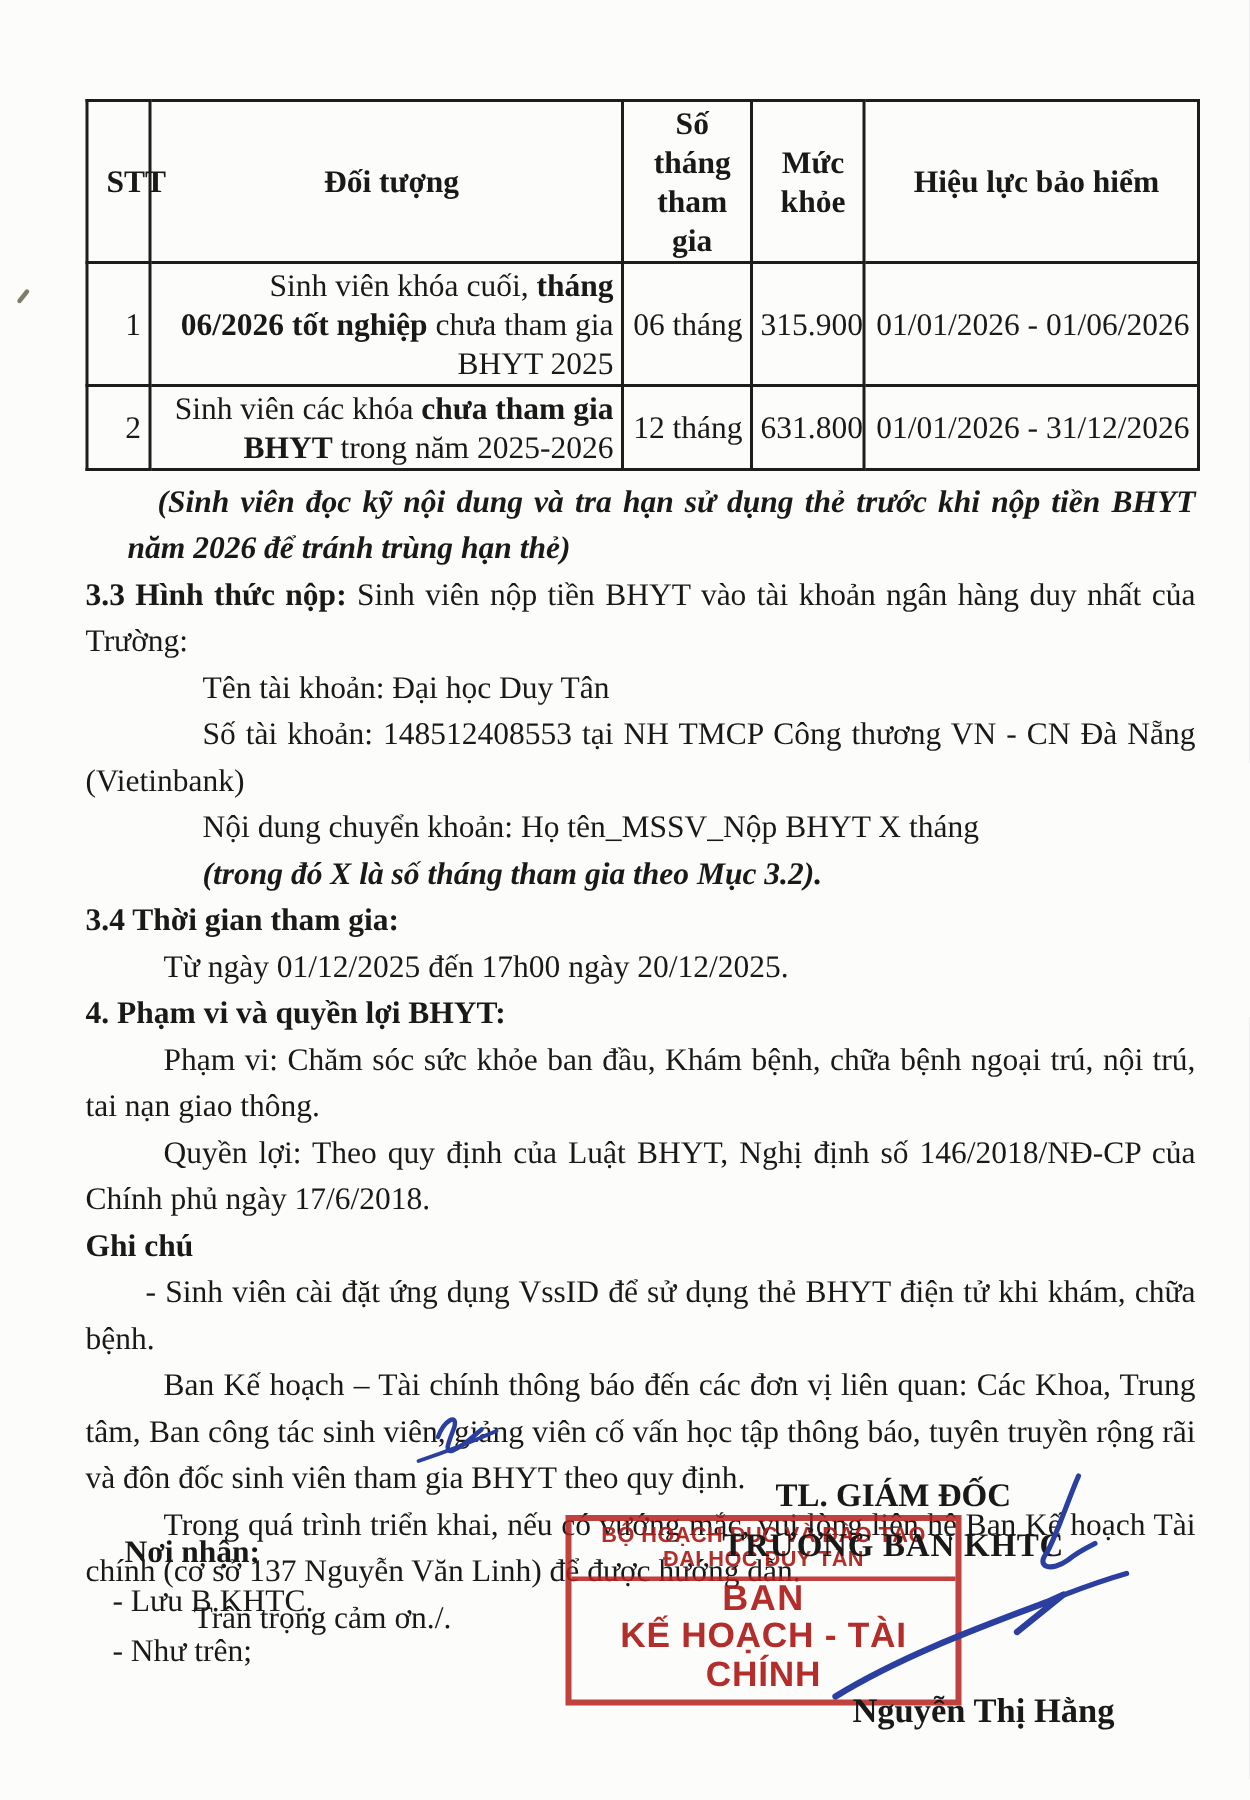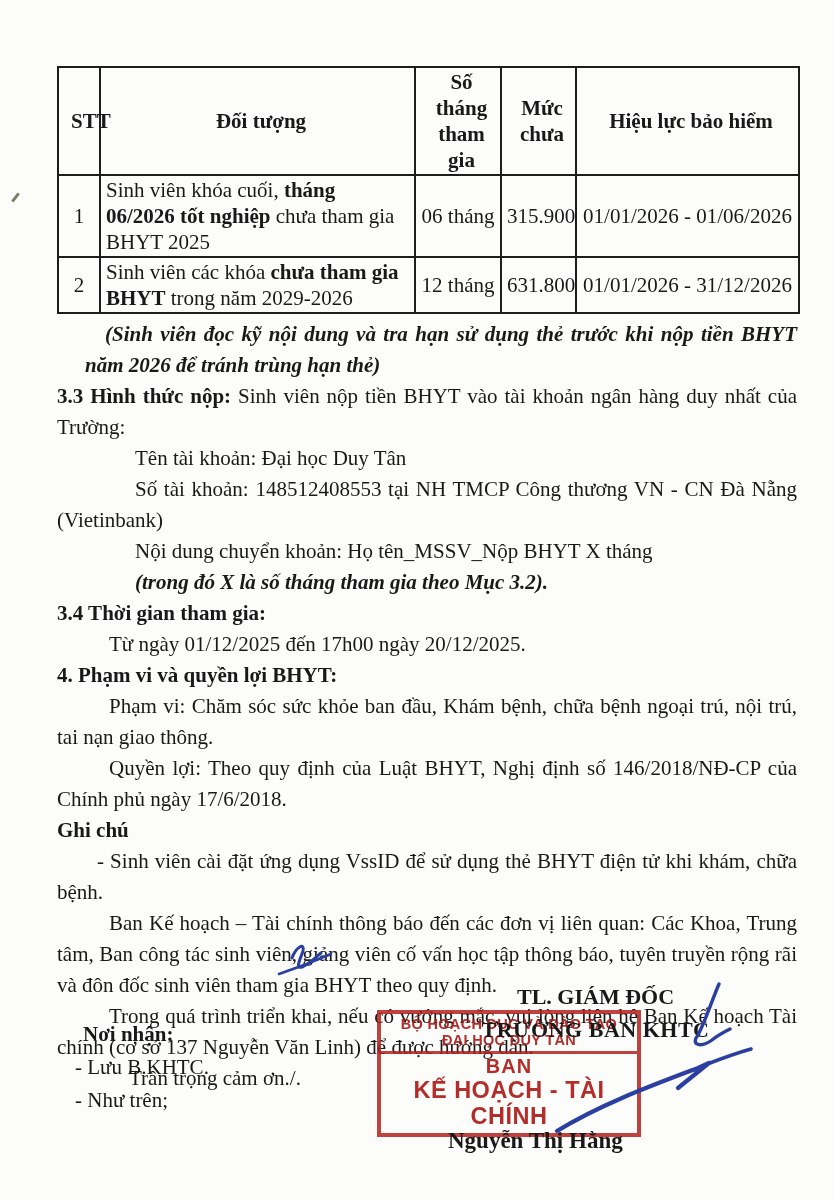--- a/index.html
+++ b/index.html
@@ -104,7 +104,7 @@
         <th>STT</th>
         <th>Đối tượng</th>
         <th>Số tháng tham gia</th>
-        <th>Mức chưa</th>
+        <th>Mức khỏe</th>
         <th>Hiệu lực bảo hiểm</th>
       </tr>
       <tr>

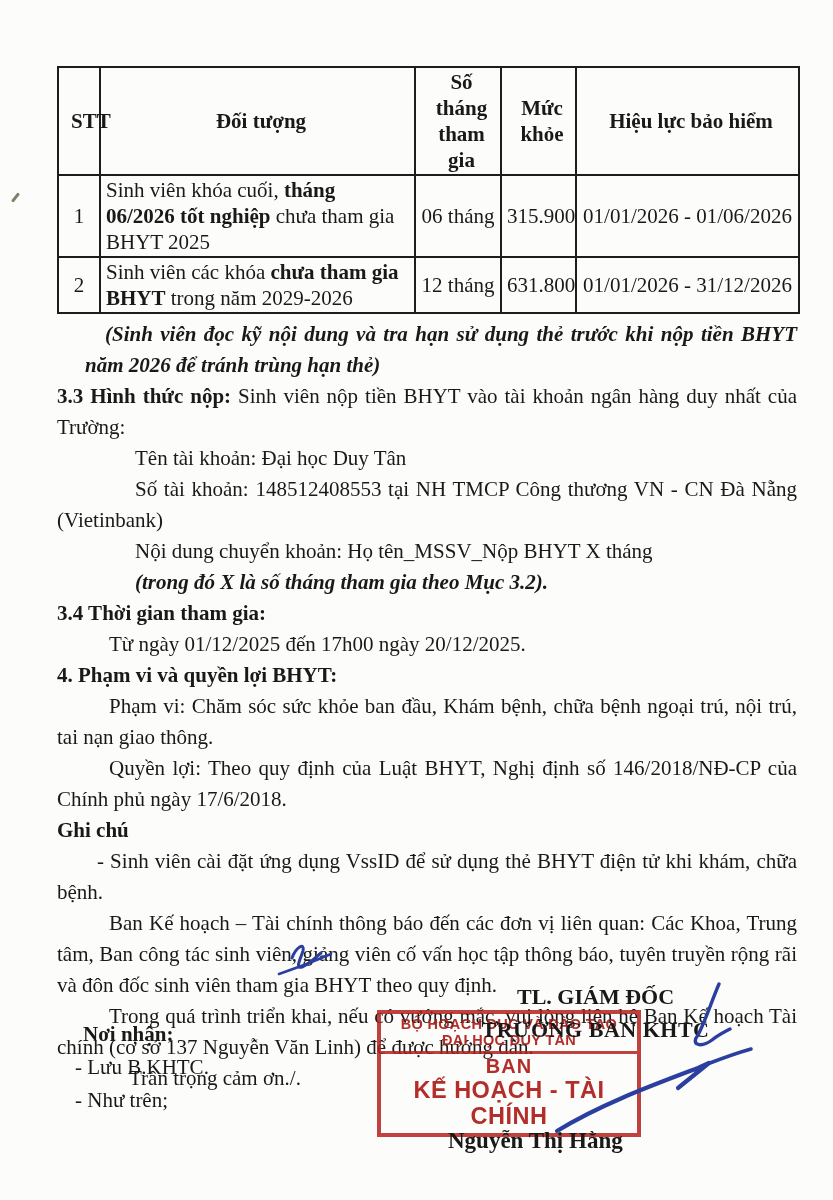--- a/index.html
+++ b/index.html
@@ -33,7 +33,7 @@
     line-height:26px;
   }
   table.main th{font-weight:bold;text-align:center;height:48px;padding-left:12px;}
-  table.main td{height:50px;}
+  table.main td{height:50px;text-align:right;}
   td.center{text-align:center;}
   
   p{margin:0;text-align:justify;}

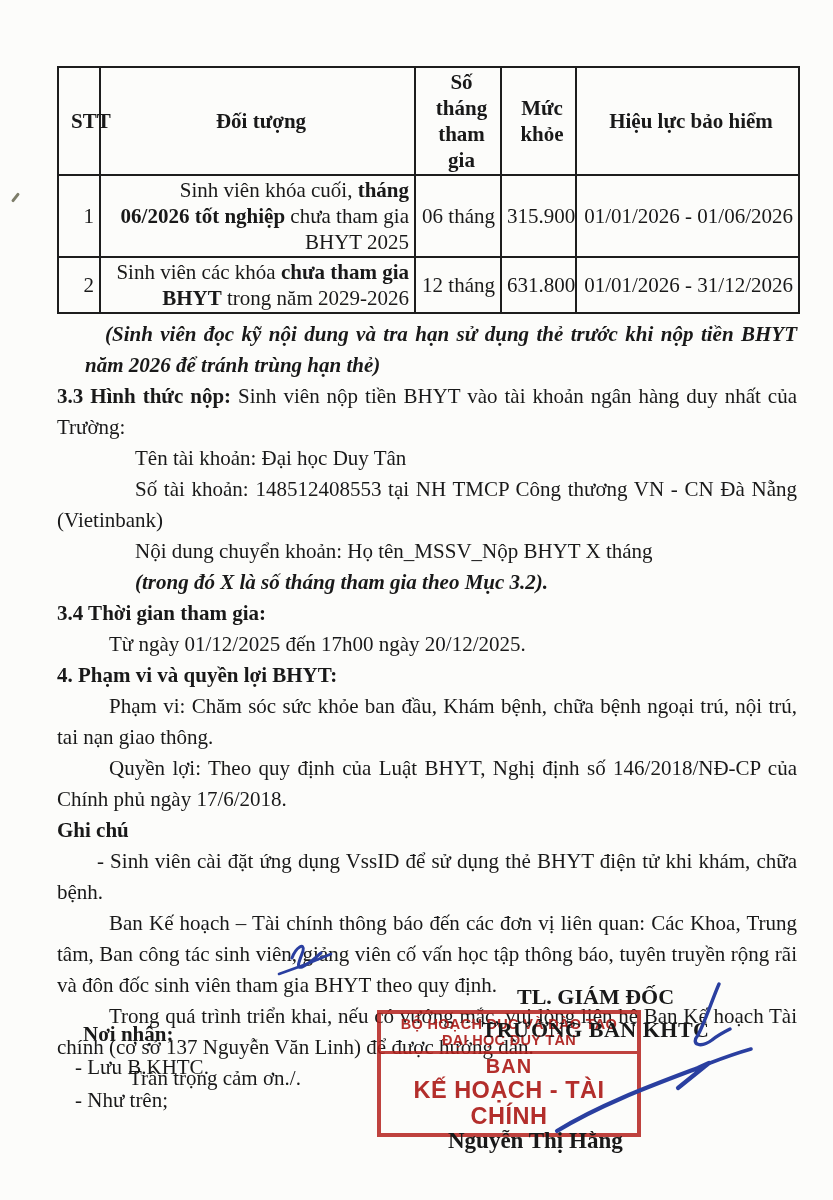--- a/index.html
+++ b/index.html
@@ -116,7 +116,7 @@
       </tr>
       <tr>
         <td class="center">2</td>
-        <td><span>Sinh viên các khóa </span><span class="bold">chưa tham gia BHYT</span><span> trong năm 2029-2026</span></td>
+        <td><span>Sinh viên các khóa </span><span class="bold">chưa tham gia BHYT</span><span> trong năm 2025-2026</span></td>
         <td class="center">12 tháng</td>
         <td class="center">631.800</td>
         <td class="center">01/01/2026 - 31/12/2026</td>

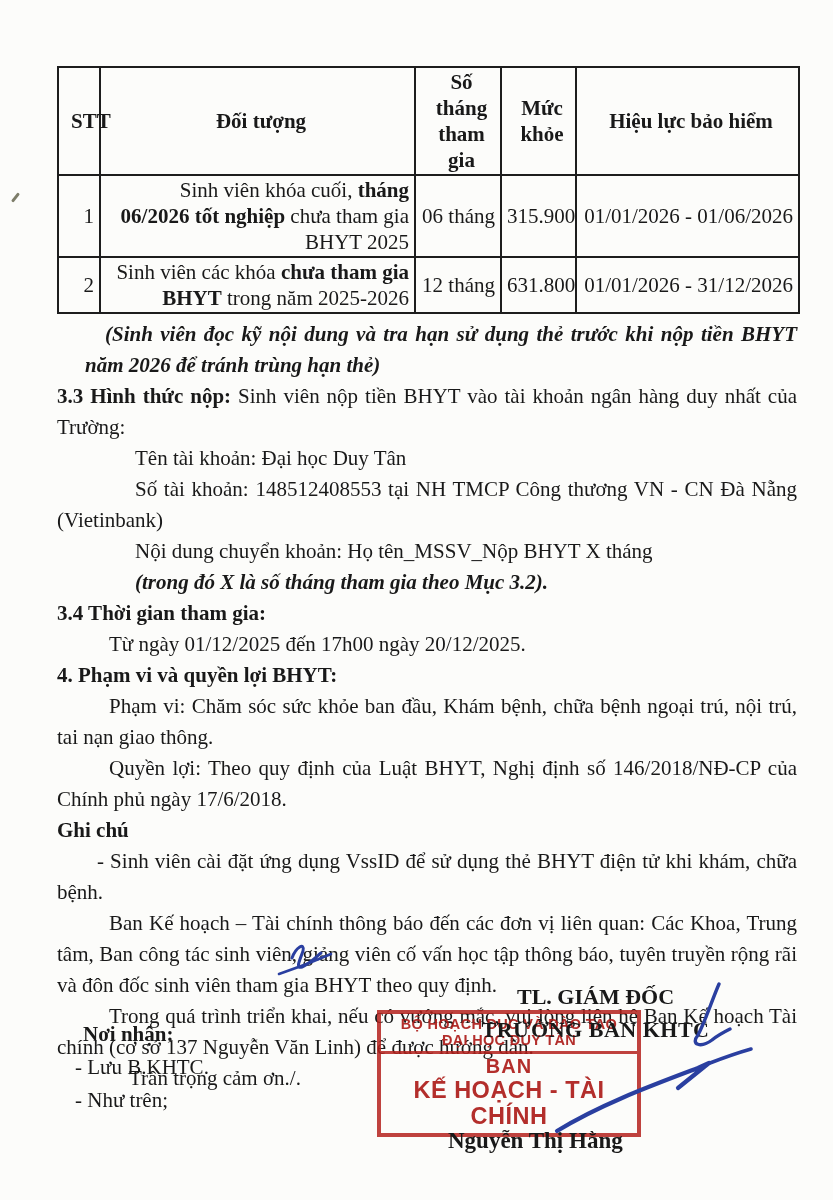--- a/index.html
+++ b/index.html
@@ -74,7 +74,7 @@
     letter-spacing:.3px;
   }
   .stamp .bottom{padding:1px 0 4px;font-weight:bold;}
-  .stamp .ban{font-size:20px;line-height:22px;letter-spacing:1px;}
+  .stamp .ban{font-size:24px;line-height:22px;letter-spacing:1px;}
   .stamp .khtc{font-size:23.5px;line-height:26px;letter-spacing:.5px;}
   .sig-overlay{position:absolute;left:0;top:0;z-index:3;pointer-events:none;}
   .edge-mark{

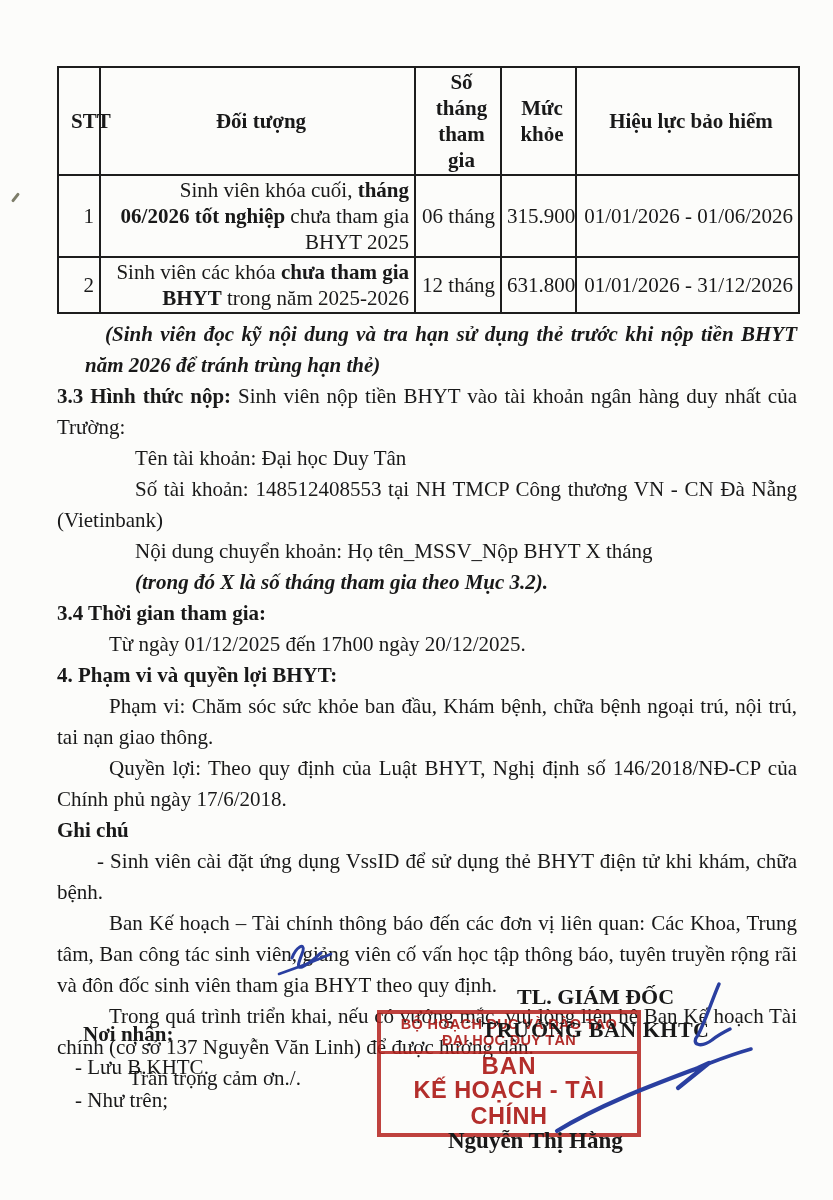--- a/index.html
+++ b/index.html
@@ -56,7 +56,7 @@
   .sign-block .t2{margin-top:7px;letter-spacing:.5px;}
   .signer{
     position:absolute;left:448px;top:1128px;width:295px;
-    text-align:left;font-weight:bold;font-size:23px;z-index:2;
+    text-align:right;font-weight:bold;font-size:23px;z-index:2;
   }
   .stamp{
     position:absolute;left:377px;top:1010px;width:256px;

